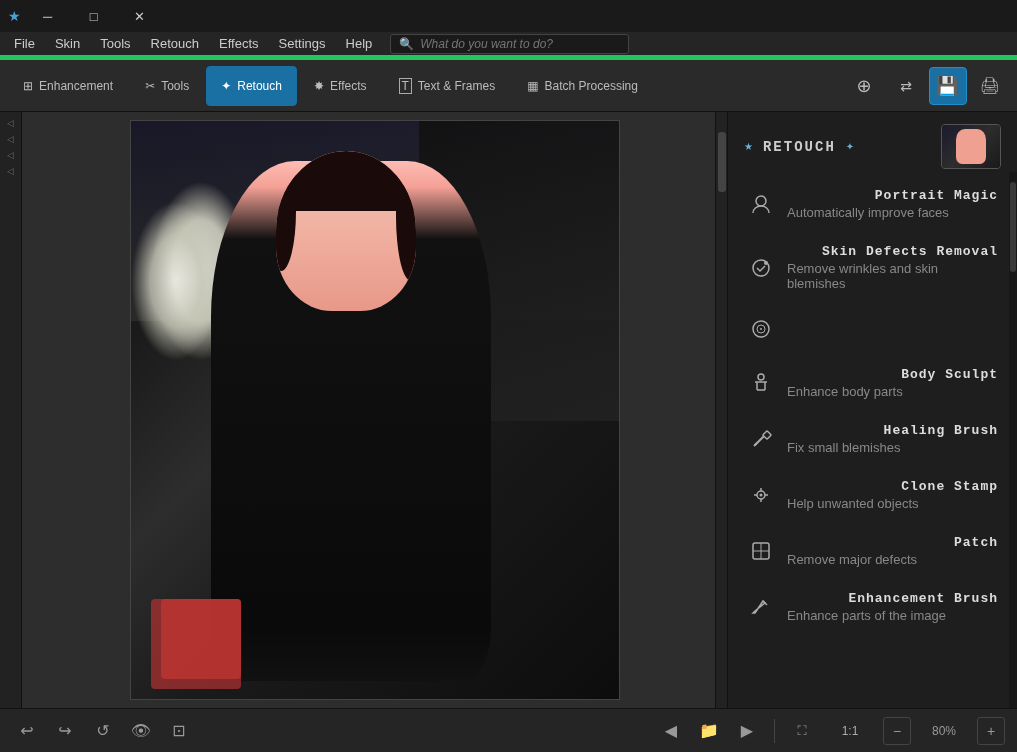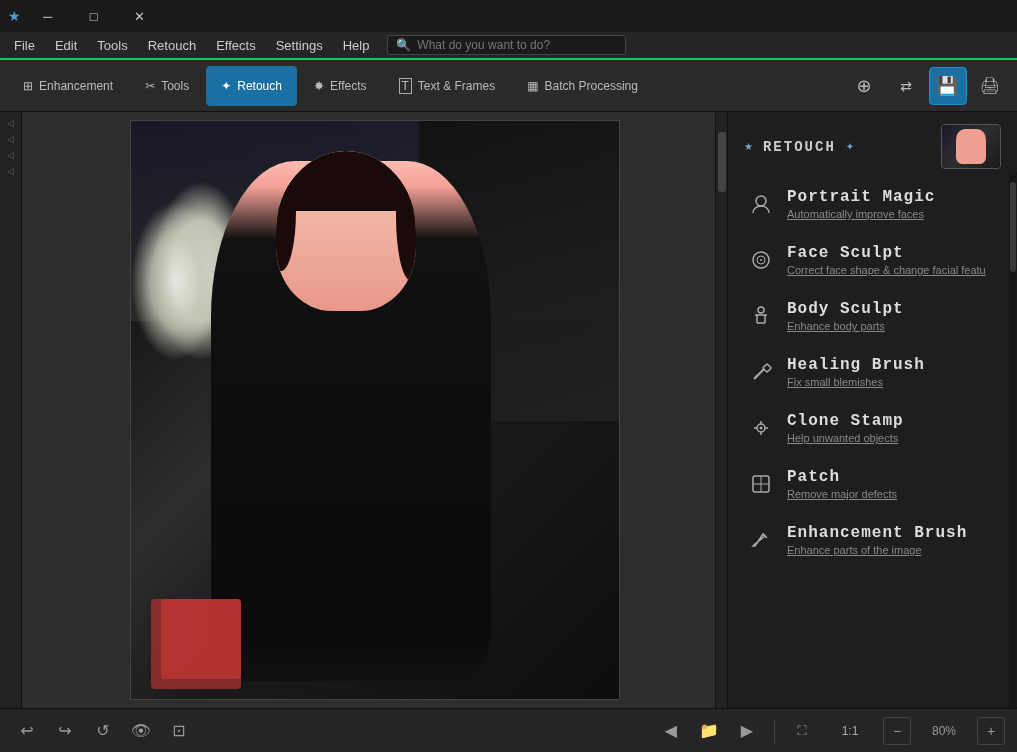--- a/index.html
+++ b/index.html
@@ -33,7 +33,7 @@
       display: flex;
       align-items: center;
       padding: 0 4px;
-      border-bottom: 2px solid #22c55e;
+      border-bottom: 5px solid #22c55e;
     }
     #menubar .menu-item {
       padding: 4px 10px;

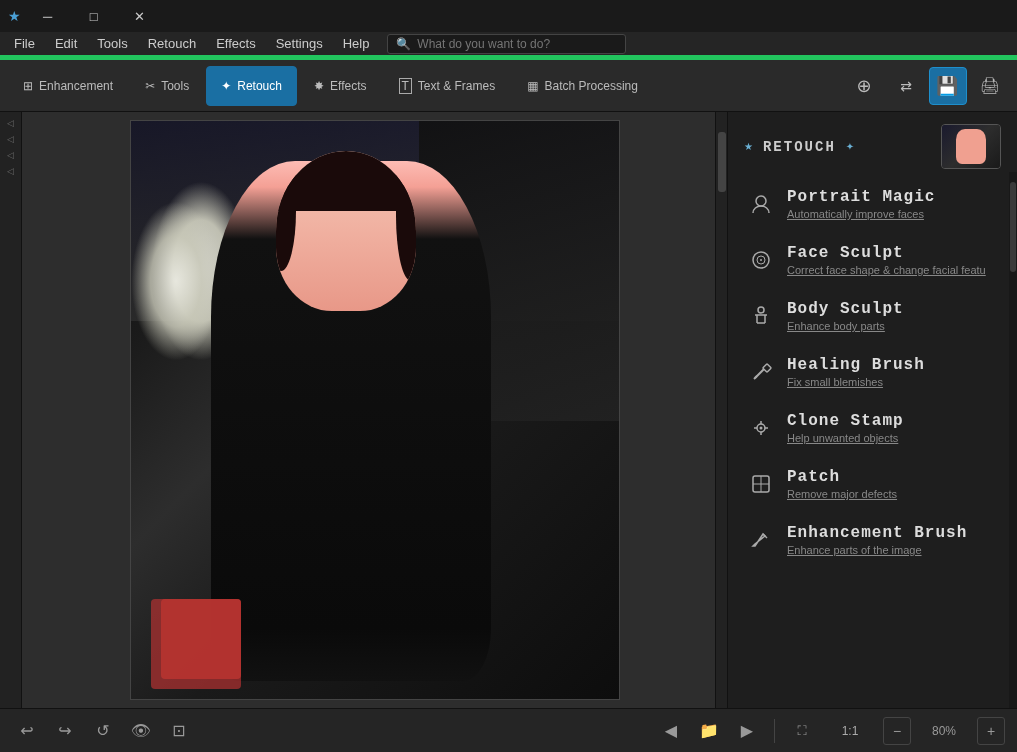--- a/index.html
+++ b/index.html
@@ -278,7 +278,7 @@
 
 <div id="menubar">
   <span class="menu-item">File</span>
-  <span class="menu-item">Edit</span>
+  <span class="menu-item">Skin</span>
   <span class="menu-item">Tools</span>
   <span class="menu-item">Retouch</span>
   <span class="menu-item">Effects</span>

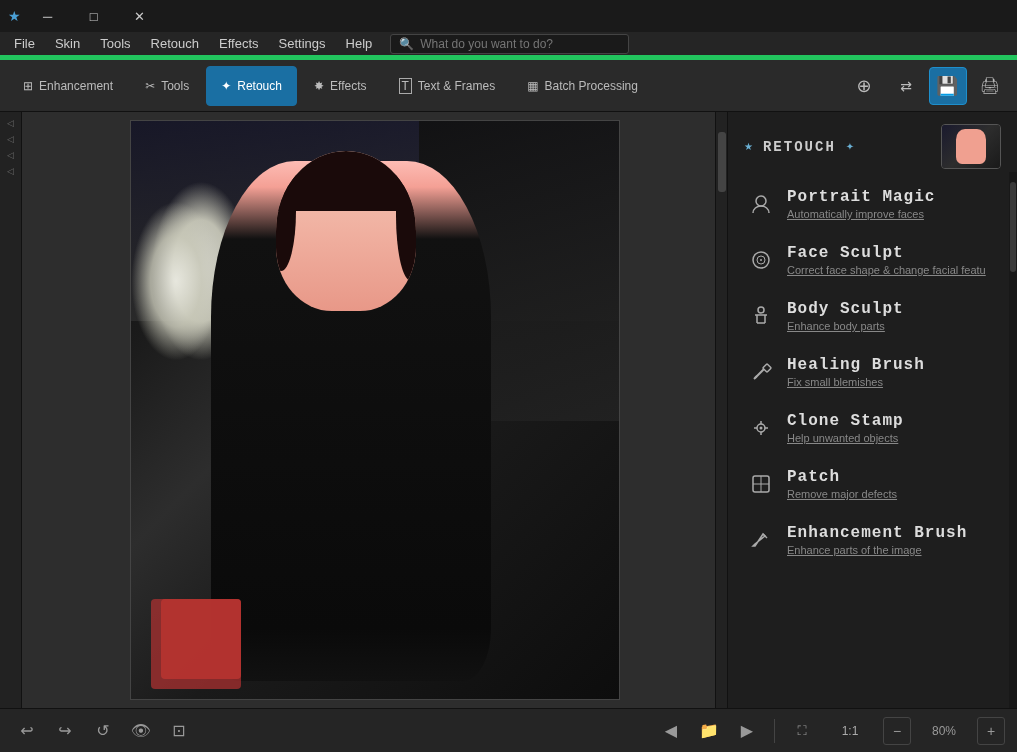--- a/index.html
+++ b/index.html
@@ -286,7 +286,7 @@
   <span class="menu-item">Help</span>
   <div class="search-box">
     <span style="color:#666;font-size:12px;">🔍</span>
-    <input type="text" style="color: #f97316;" placeholder="What do you want to do?">
+    <input type="text" style="color: #f97316; font-style: italic;" placeholder="What do you want to do?">
   </div>
 </div>
 

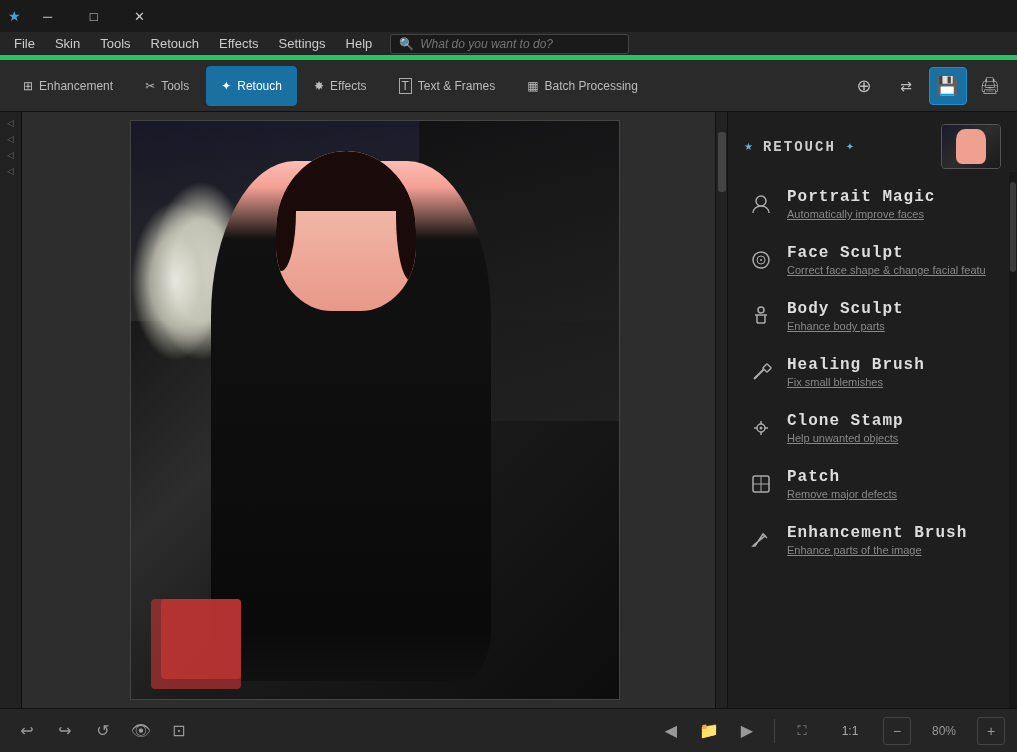--- a/index.html
+++ b/index.html
@@ -209,12 +209,13 @@
     }
     .retouch-item-text { flex: 1; }
     .retouch-item-title {
-      font-size: 16px;
+      font-size: 13px;
       font-weight: bold;
       color: #ddd;
       font-family: 'Courier New', monospace;
       letter-spacing: 1px;
       margin-bottom: 2px;
+      text-align: right;
     }
     .retouch-item-desc {
       font-size: 11px;

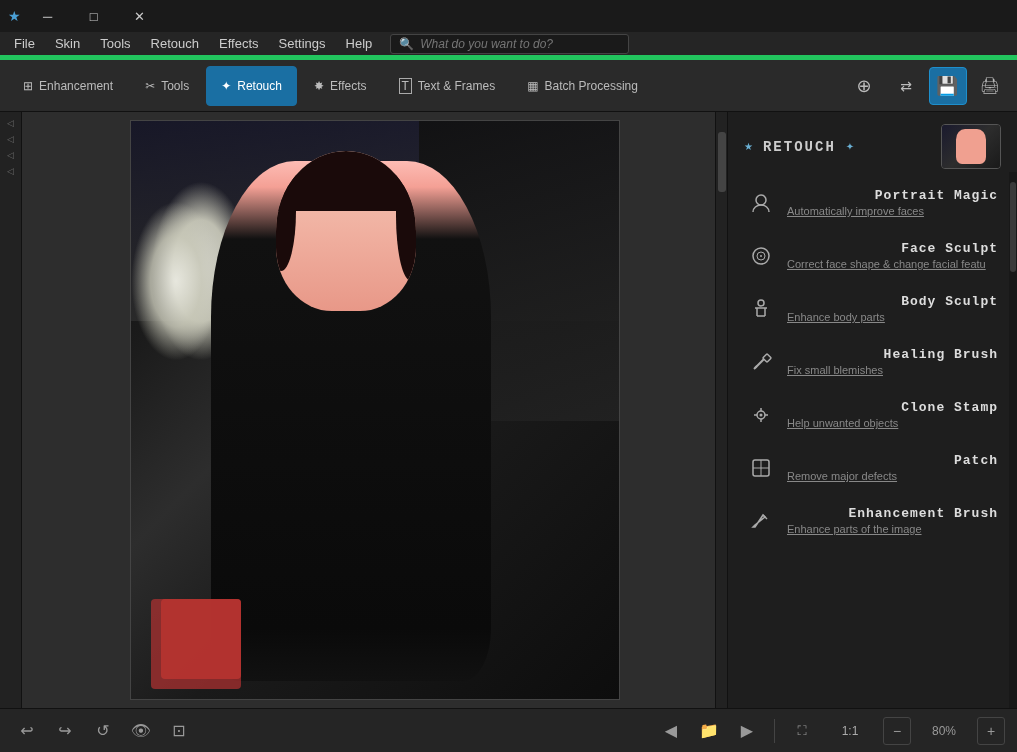--- a/index.html
+++ b/index.html
@@ -218,9 +218,8 @@
       text-align: right;
     }
     .retouch-item-desc {
-      font-size: 11px;
+      font-size: 13px;
       color: #888;
-      text-decoration: underline;
     }
 
     

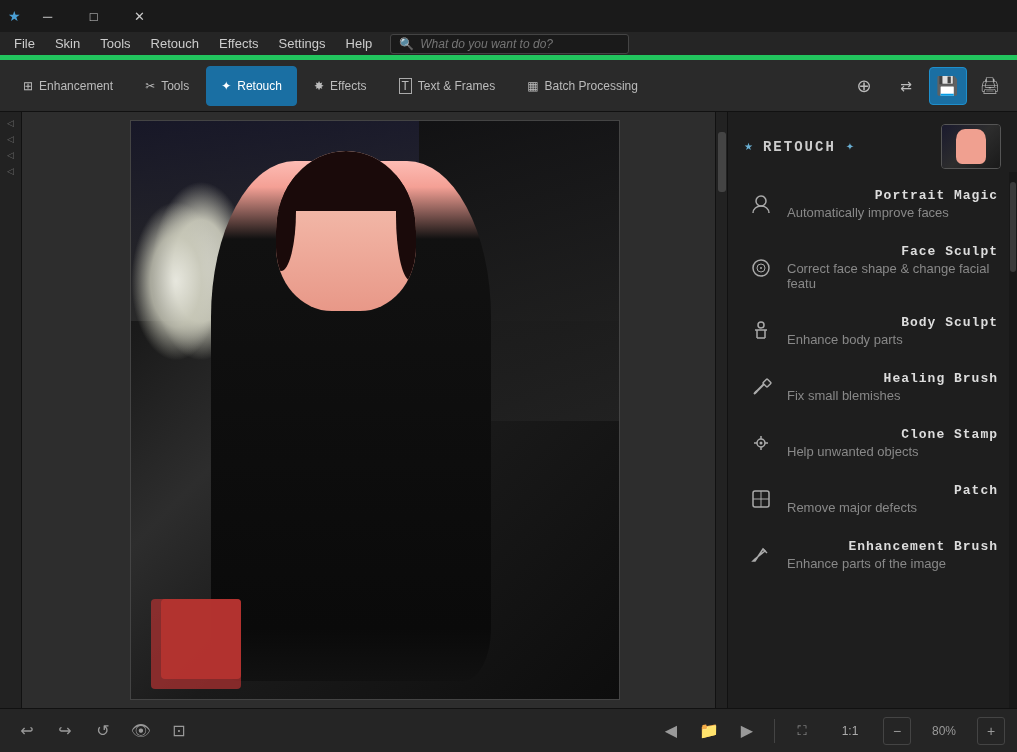--- a/index.html
+++ b/index.html
@@ -392,6 +392,19 @@
         </div>
       </div>
 
+      <div class="retouch-item">
+        <div class="retouch-item-icon">
+          <svg width="22" height="22" viewBox="0 0 22 22" fill="none">
+            <circle cx="11" cy="11" r="8" stroke="#aaa" stroke-width="1.5"></circle>
+            <path d="M7 11l3 3 5-5" stroke="#aaa" stroke-width="1.5" fill="none"></path>
+            <circle cx="16" cy="6" r="2" fill="#aaa"></circle>
+          </svg>
+        </div>
+        <div class="retouch-item-text">
+          <div class="retouch-item-title">Skin Defects Removal</div>
+          <div class="retouch-item-desc">Remove wrinkles and skin blemishes</div>
+        </div>
+      </div>
 
       <div class="retouch-item">
         <div class="retouch-item-icon">

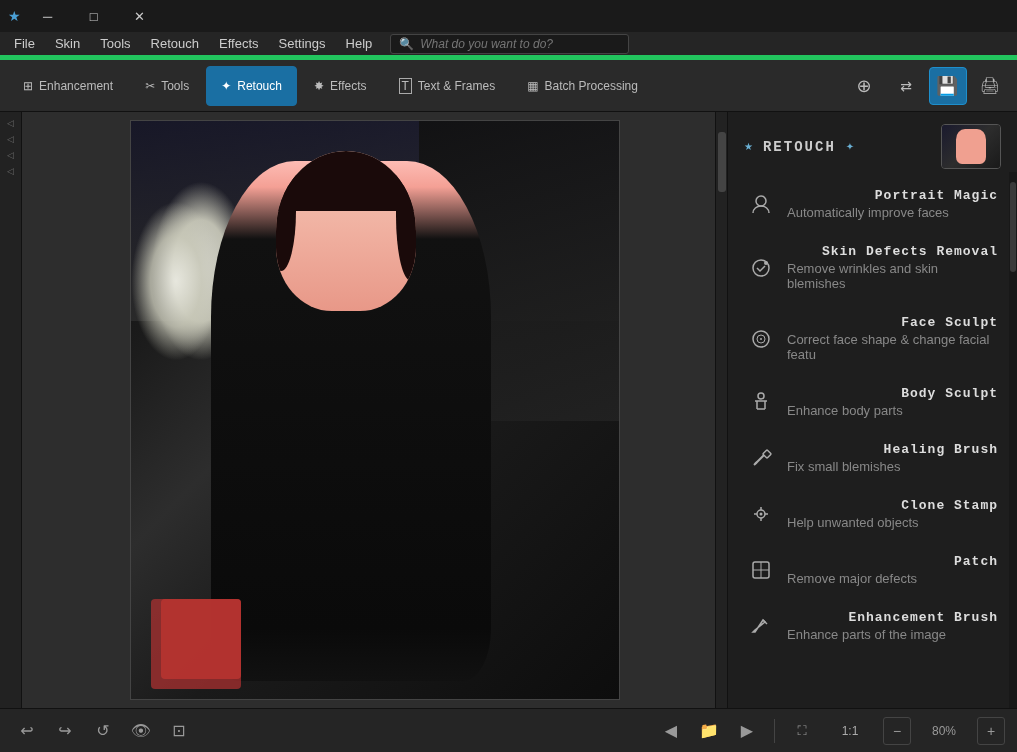--- a/index.html
+++ b/index.html
@@ -414,10 +414,6 @@
             <circle cx="11" cy="11" r="1" fill="#aaa"></circle>
           </svg>
         </div>
-        <div class="retouch-item-text">
-          <div class="retouch-item-title">Face Sculpt</div>
-          <div class="retouch-item-desc">Correct face shape &amp; change facial featu</div>
-        </div>
       </div>
 
       <div class="retouch-item">

